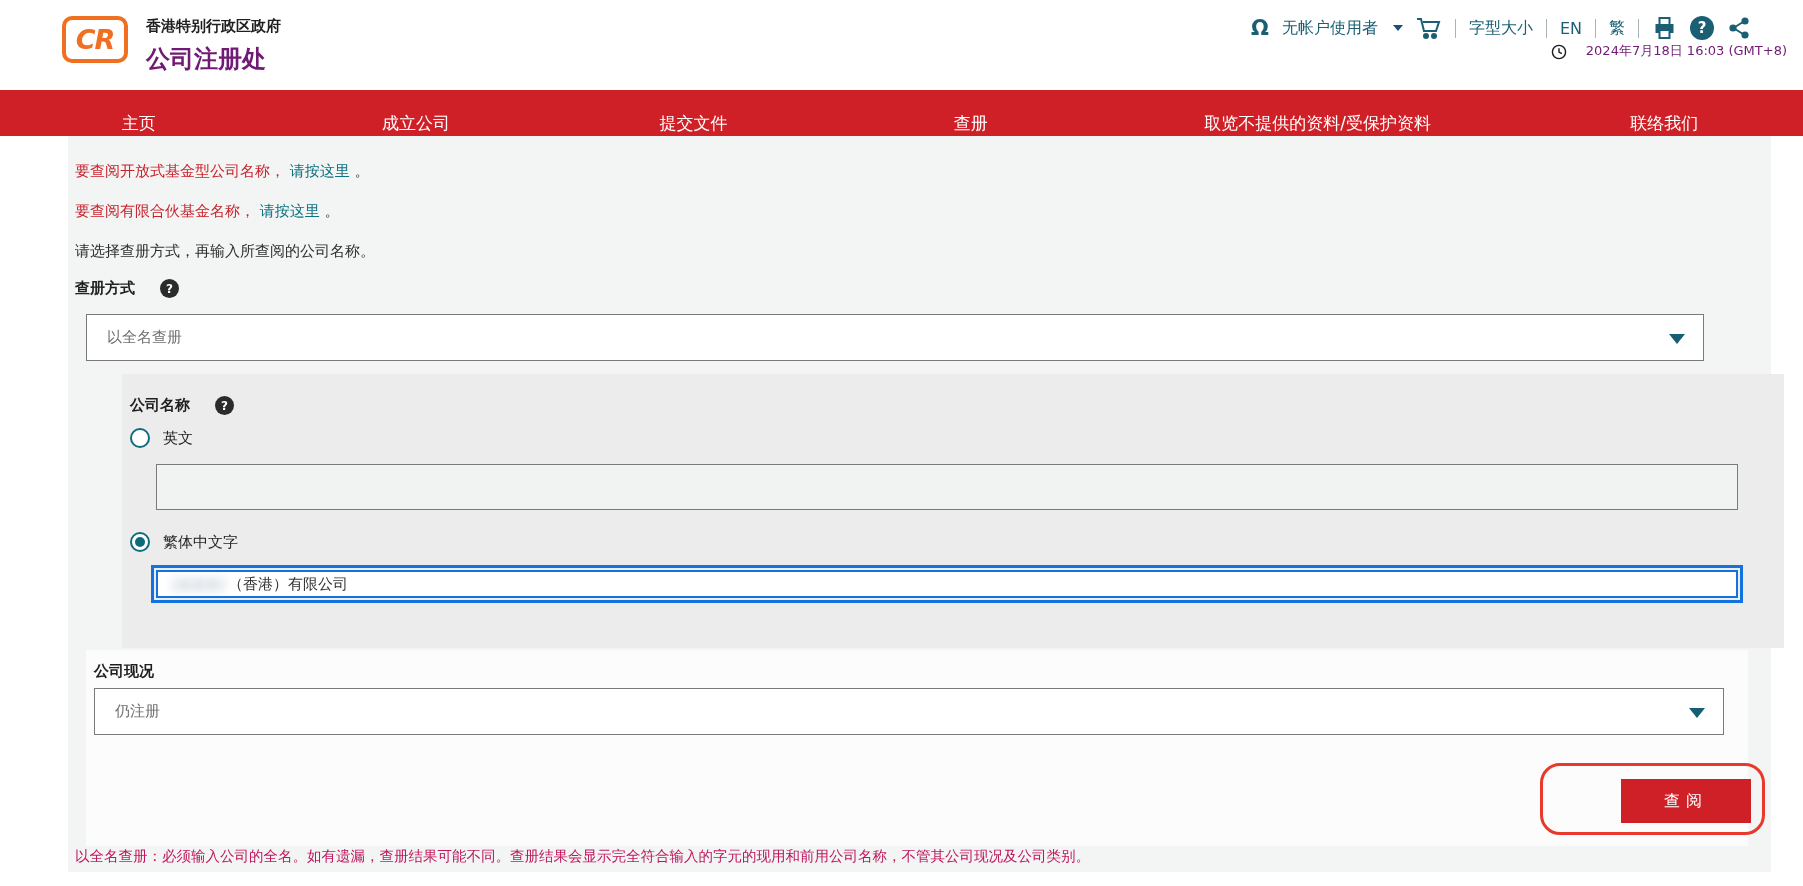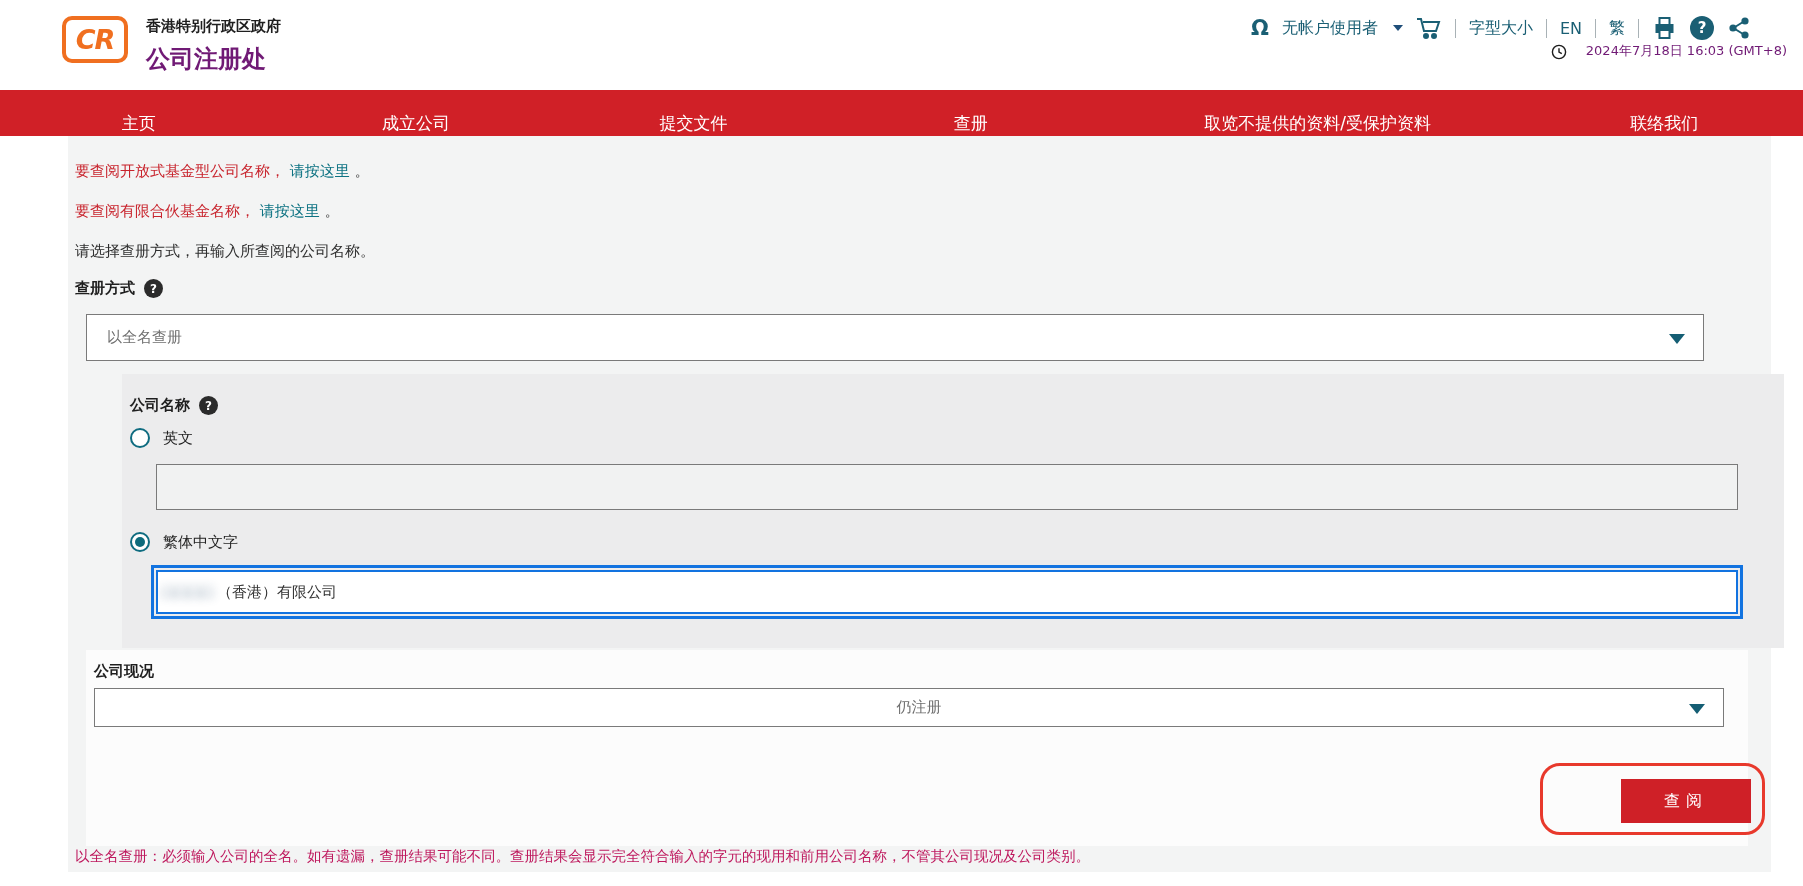--- a/index.html
+++ b/index.html
@@ -37,7 +37,7 @@
   .notice .sfx { color:#333333; }
   .instruction { position:absolute; left:7px; top:106px; font-size:15px; color:#2e2e2e; }
 
-  .field-label { font-size:15px; font-weight:bold; color:#1f1f1f; display:flex; align-items:center; gap:9px; }
+  .field-label { font-size:15px; font-weight:bold; color:#1f1f1f; display:flex; align-items:center; gap:25px; }
   .lbl-mode { position:absolute; left:7px; top:143px; }
   .help-circle-dark { width:19px; height:19px; border-radius:50%; background:#2b2b2b; color:#fff; font-weight:bold; font-size:12px; display:flex; align-items:center; justify-content:center; cursor:pointer; }
 

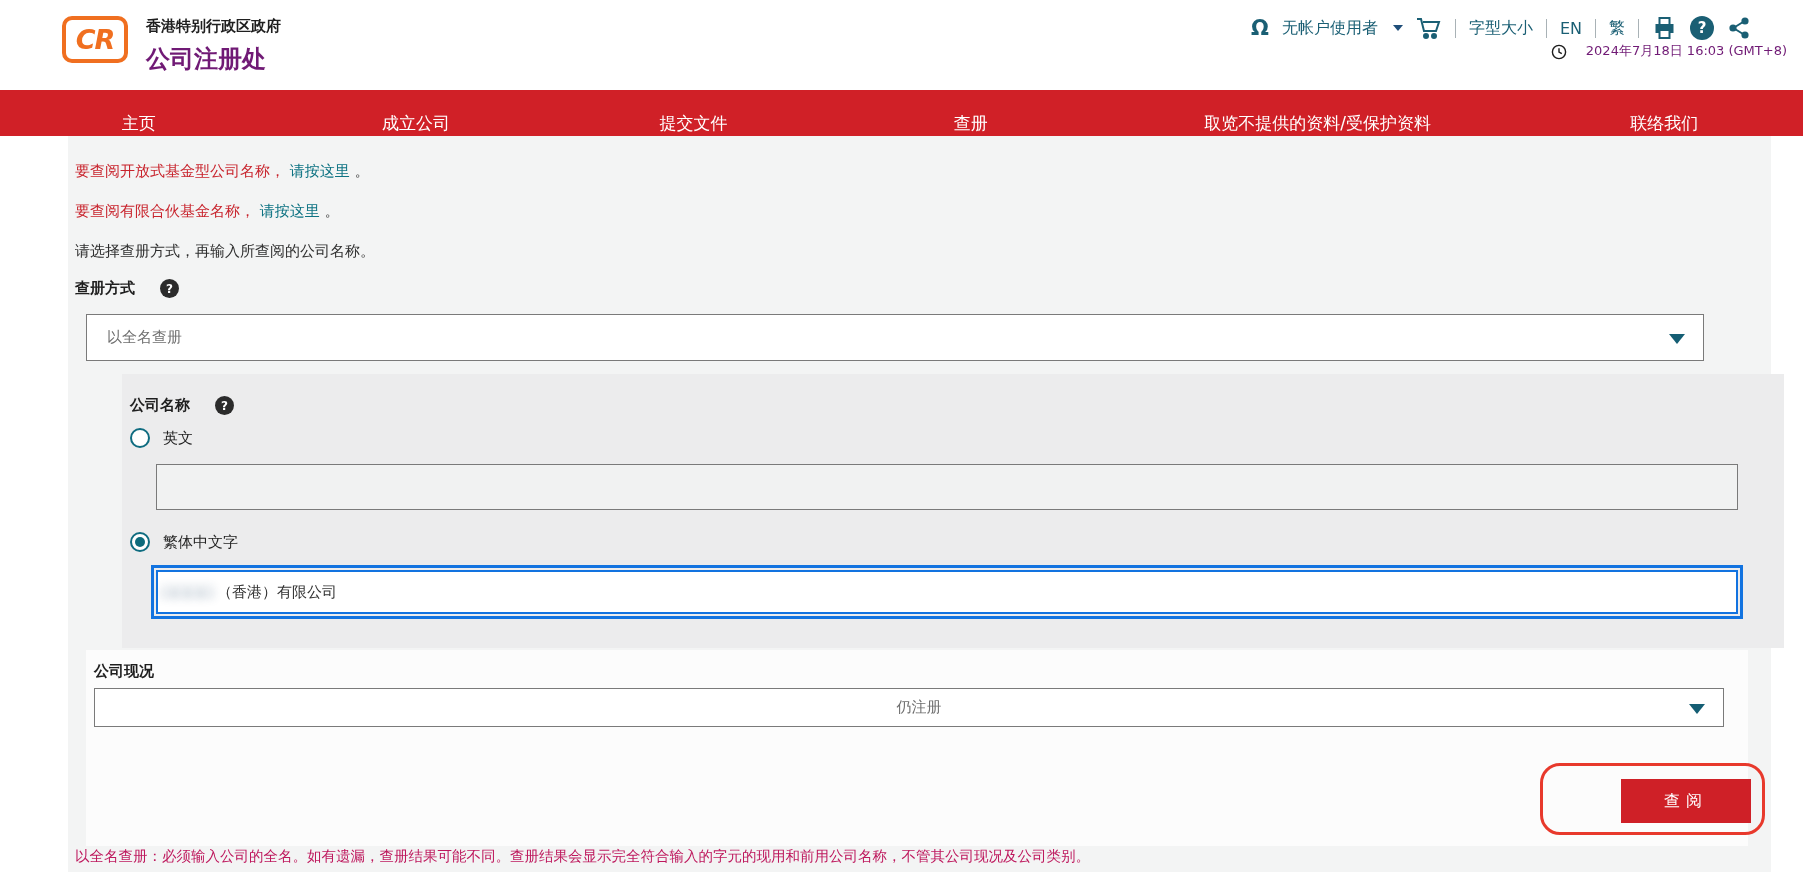--- a/index.html
+++ b/index.html
@@ -54,7 +54,7 @@
   .row-en { top:54px; }
   .row-cn { top:158px; }
   .input-en { position:absolute; left:34px; top:90px; width:1582px; height:46px; background:#f1f2f2; border:1px solid #7a7a7a; font-size:15px; padding:0 14px; color:#333; }
-  .input-cn { position:absolute; left:34px; top:196px; width:1582px; height:44px; background:#ffffff; border:2px solid #1273e0; outline:3px solid #1273e0; outline-offset:2px; display:flex; align-items:center; padding-left:3px; font-size:15px; color:#333333; cursor:text; }
+  .input-cn { position:absolute; left:34px; top:196px; width:1582px; height:28px; background:#ffffff; border:2px solid #1273e0; outline:3px solid #1273e0; outline-offset:2px; display:flex; align-items:center; padding-left:14px; font-size:15px; color:#333333; cursor:text; }
   .blurred { filter:blur(4px); opacity:.6; color:#41607f; margin-right:4px; letter-spacing:-2px; user-select:none; }
 
   .lower-card { position:absolute; left:18px; top:514px; width:1662px; height:196px; background:#fcfcfc; }

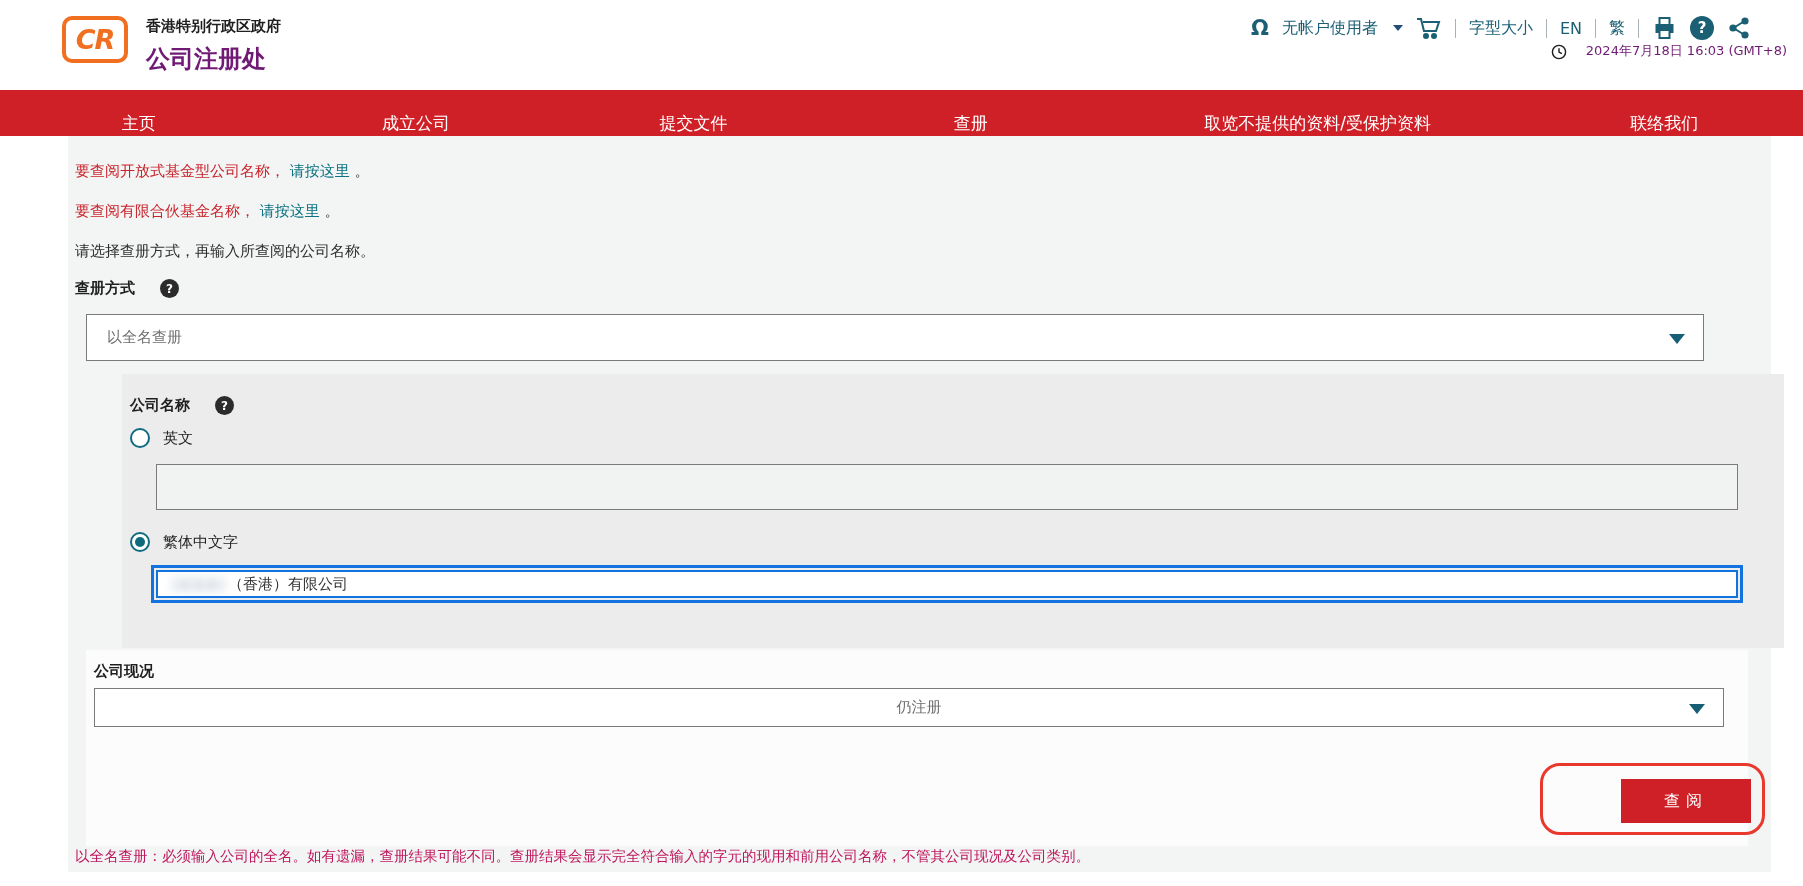--- a/index.html
+++ b/index.html
@@ -59,7 +59,7 @@
 
   .lower-card { position:absolute; left:18px; top:514px; width:1662px; height:196px; background:#fcfcfc; }
   .lbl-status { position:absolute; left:8px; top:12px; }
-  .sel2 { left:8px; top:38px; width:1630px; position:absolute; height:39px; background:#fff; border:1px solid #7a7a7a; display:flex; align-items:center; padding-left:20px; font-size:15px; color:#6f6f6f; cursor:pointer;justify-content:center; }
+  .sel2 { left:8px; top:38px; width:1630px; position:absolute; height:47px; background:#fff; border:1px solid #7a7a7a; display:flex; align-items:center; padding-left:20px; font-size:15px; color:#6f6f6f; cursor:pointer; }
 
   .annotation-box { position:absolute; left:1472px; top:627px; width:225px; height:72px; border:3px solid #e8392c; border-radius:20px; }
   .search-btn { position:absolute; left:78px; top:13px; width:130px; height:44px; background:#cf2027; color:#ffffff; font-size:16px; letter-spacing:6px; border:none; display:flex; align-items:center; justify-content:center; cursor:pointer; font-family:inherit; }

